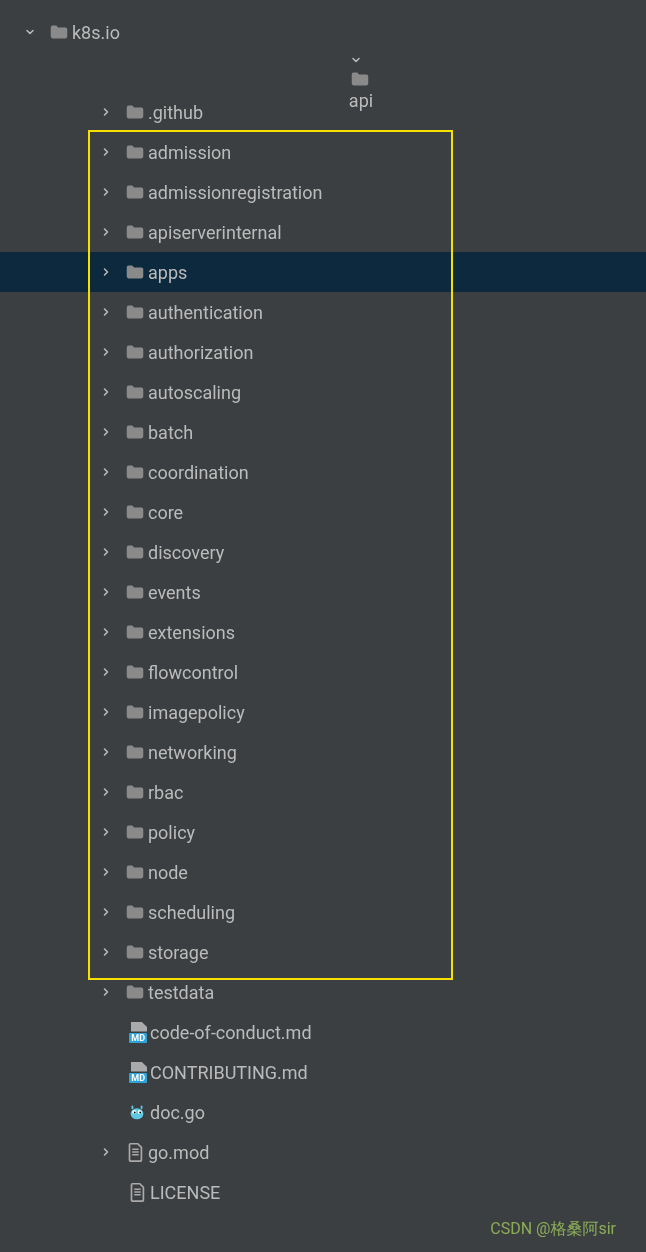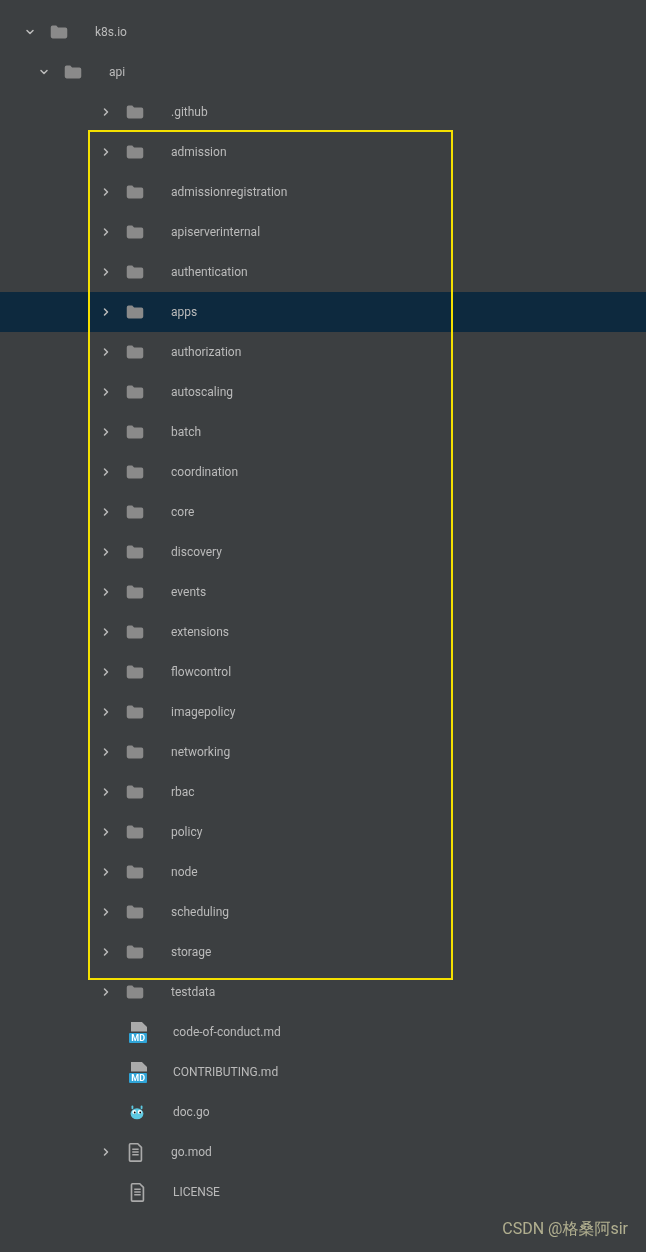--- a/index.html
+++ b/index.html
@@ -45,7 +45,7 @@
       margin-right: 25px;
       flex-shrink: 0;
     }
-    .label { color: #bbbbbb; font-size: 12px; }
+    .label { color: #bbbbbb; font-size: 18px; }
     .highlight-box {
       position: absolute;
       border: 2px solid #f5e000;

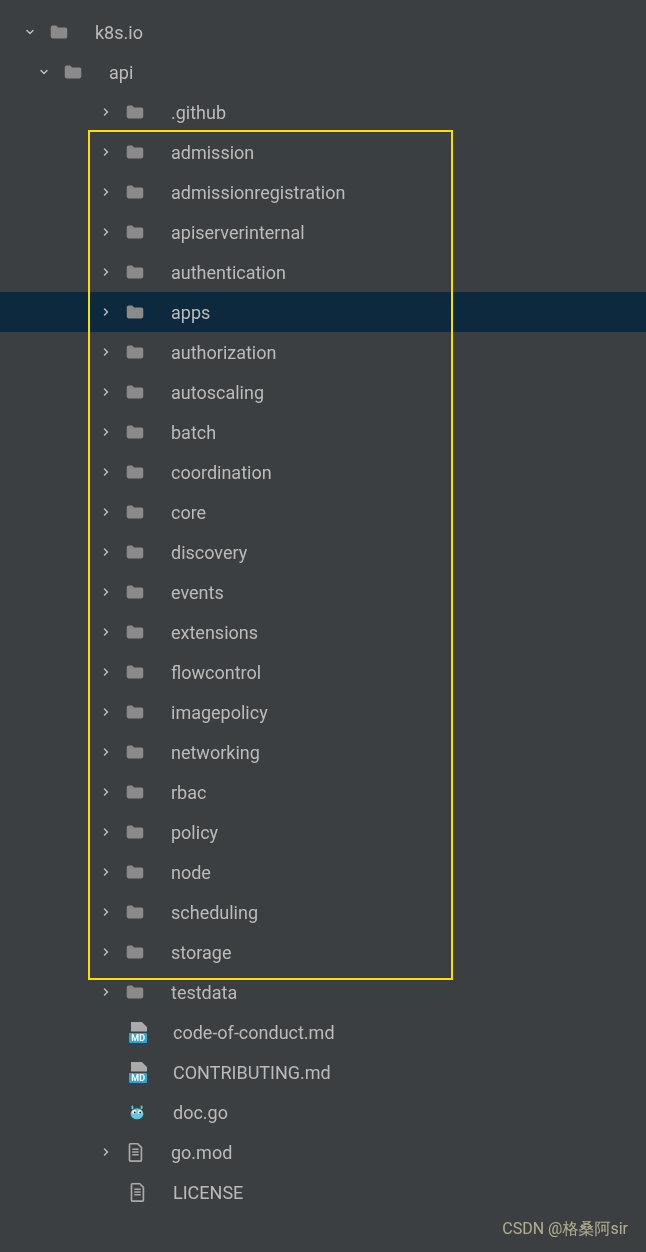--- a/index.html
+++ b/index.html
@@ -23,7 +23,7 @@
     }
     .row.selected { background: #0d293e; }
     .indent-0 { padding-left: 22px; }
-    .indent-1 { padding-left: 36px; }
+    .indent-1 { padding-left: 76px; flex-direction: column; }
     .indent-2 { padding-left: 98px; }
     .indent-2-file { padding-left: 126px; }
     .chevron {

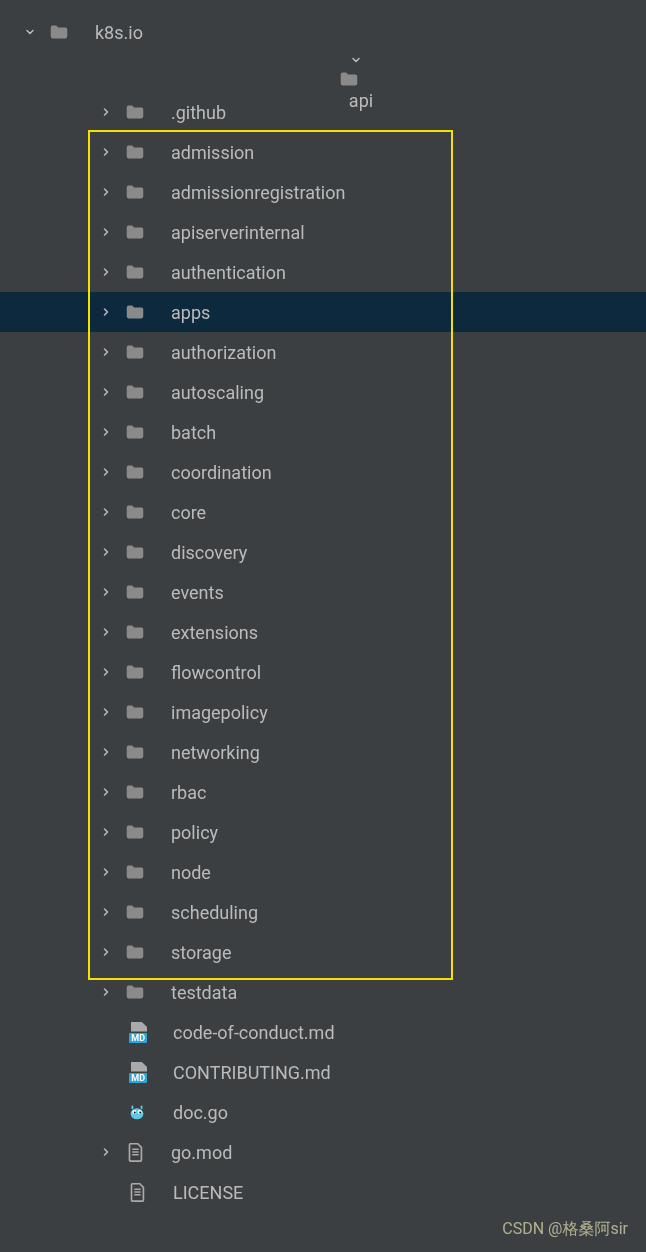--- a/index.html
+++ b/index.html
@@ -165,6 +165,19 @@
         </span>
         <span class="label">apiserverinternal</span>
       </div>
+      <div class="row indent-2 selected">
+        <span class="chevron">
+          <svg viewBox="0 0 24 24">
+            <path d="M9 6l6 6-6 6" stroke="#bbbbbb" stroke-width="3" fill="none" stroke-linecap="round" stroke-linejoin="round"></path>
+          </svg>
+        </span>
+        <span class="icon">
+          <svg viewBox="0 0 24 24">
+            <path d="M3 7a2 2 0 012-2h4l2 2h8a2 2 0 012 2v8a2 2 0 01-2 2H5a2 2 0 01-2-2V7z" fill="#8a8a8a"></path>
+          </svg>
+        </span>
+        <span class="label">apps</span>
+      </div>
       <div class="row indent-2">
         <span class="chevron">
           <svg viewBox="0 0 24 24">
@@ -177,19 +190,6 @@
           </svg>
         </span>
         <span class="label">authentication</span>
-      </div>
-      <div class="row indent-2 selected">
-        <span class="chevron">
-          <svg viewBox="0 0 24 24">
-            <path d="M9 6l6 6-6 6" stroke="#bbbbbb" stroke-width="3" fill="none" stroke-linecap="round" stroke-linejoin="round"></path>
-          </svg>
-        </span>
-        <span class="icon">
-          <svg viewBox="0 0 24 24">
-            <path d="M3 7a2 2 0 012-2h4l2 2h8a2 2 0 012 2v8a2 2 0 01-2 2H5a2 2 0 01-2-2V7z" fill="#8a8a8a"></path>
-          </svg>
-        </span>
-        <span class="label">apps</span>
       </div>
       <div class="row indent-2">
         <span class="chevron">

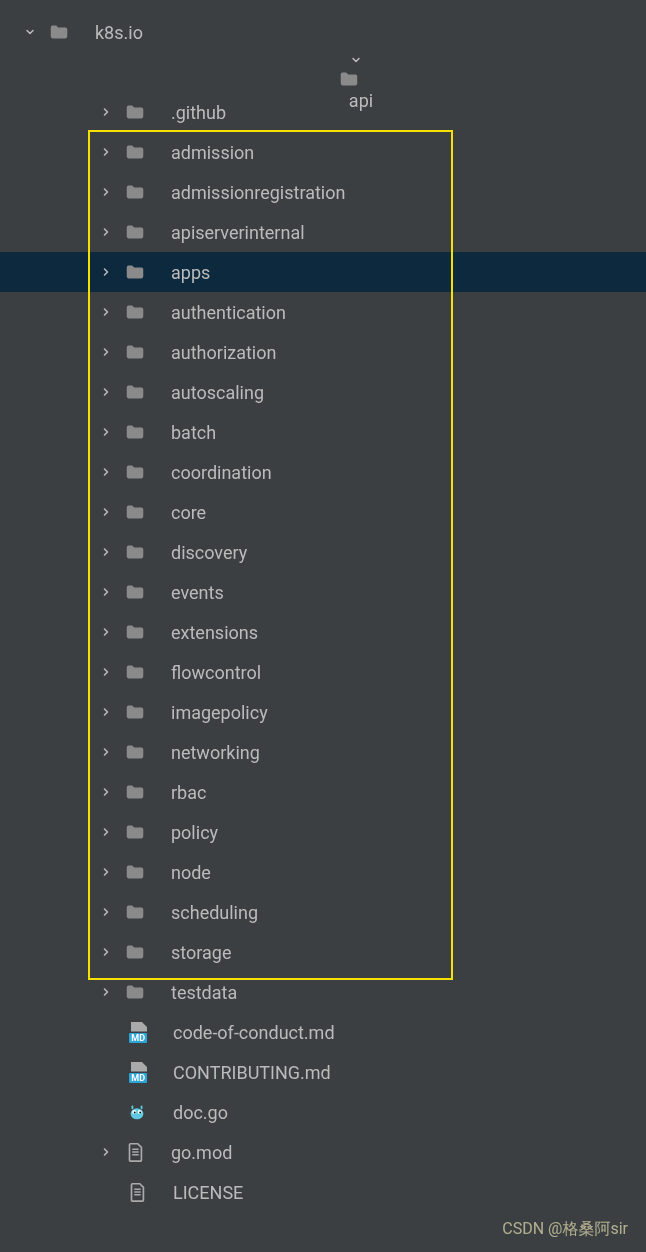--- a/index.html
+++ b/index.html
@@ -42,7 +42,7 @@
       display: inline-flex;
       align-items: center;
       justify-content: center;
-      margin-right: 25px;
+      margin-right: 2px;
       flex-shrink: 0;
     }
     .label { color: #bbbbbb; font-size: 18px; }

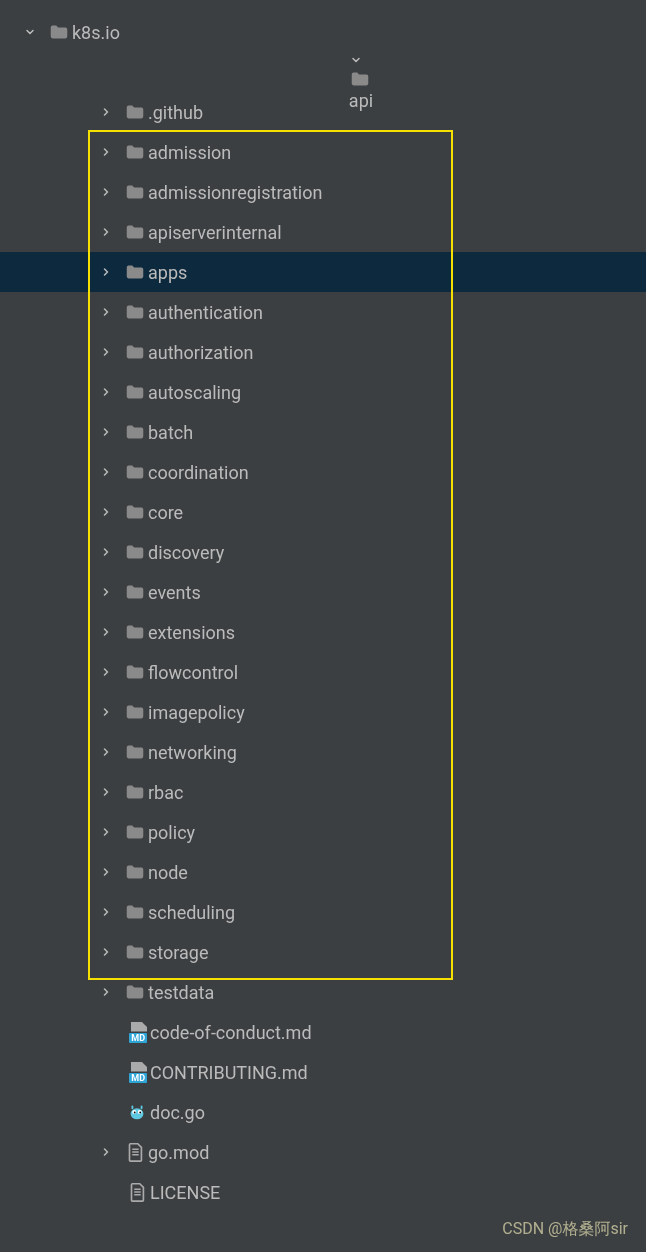--- a/index.html
+++ b/index.html
@@ -58,8 +58,8 @@
     .watermark {
       position: absolute;
       bottom: 12px;
-      right: 18px;
-      color: #fef9c3;
+      right: 30px;
+      color: #bef264;
       font-size: 16px;
       opacity: 0.6;
     }

